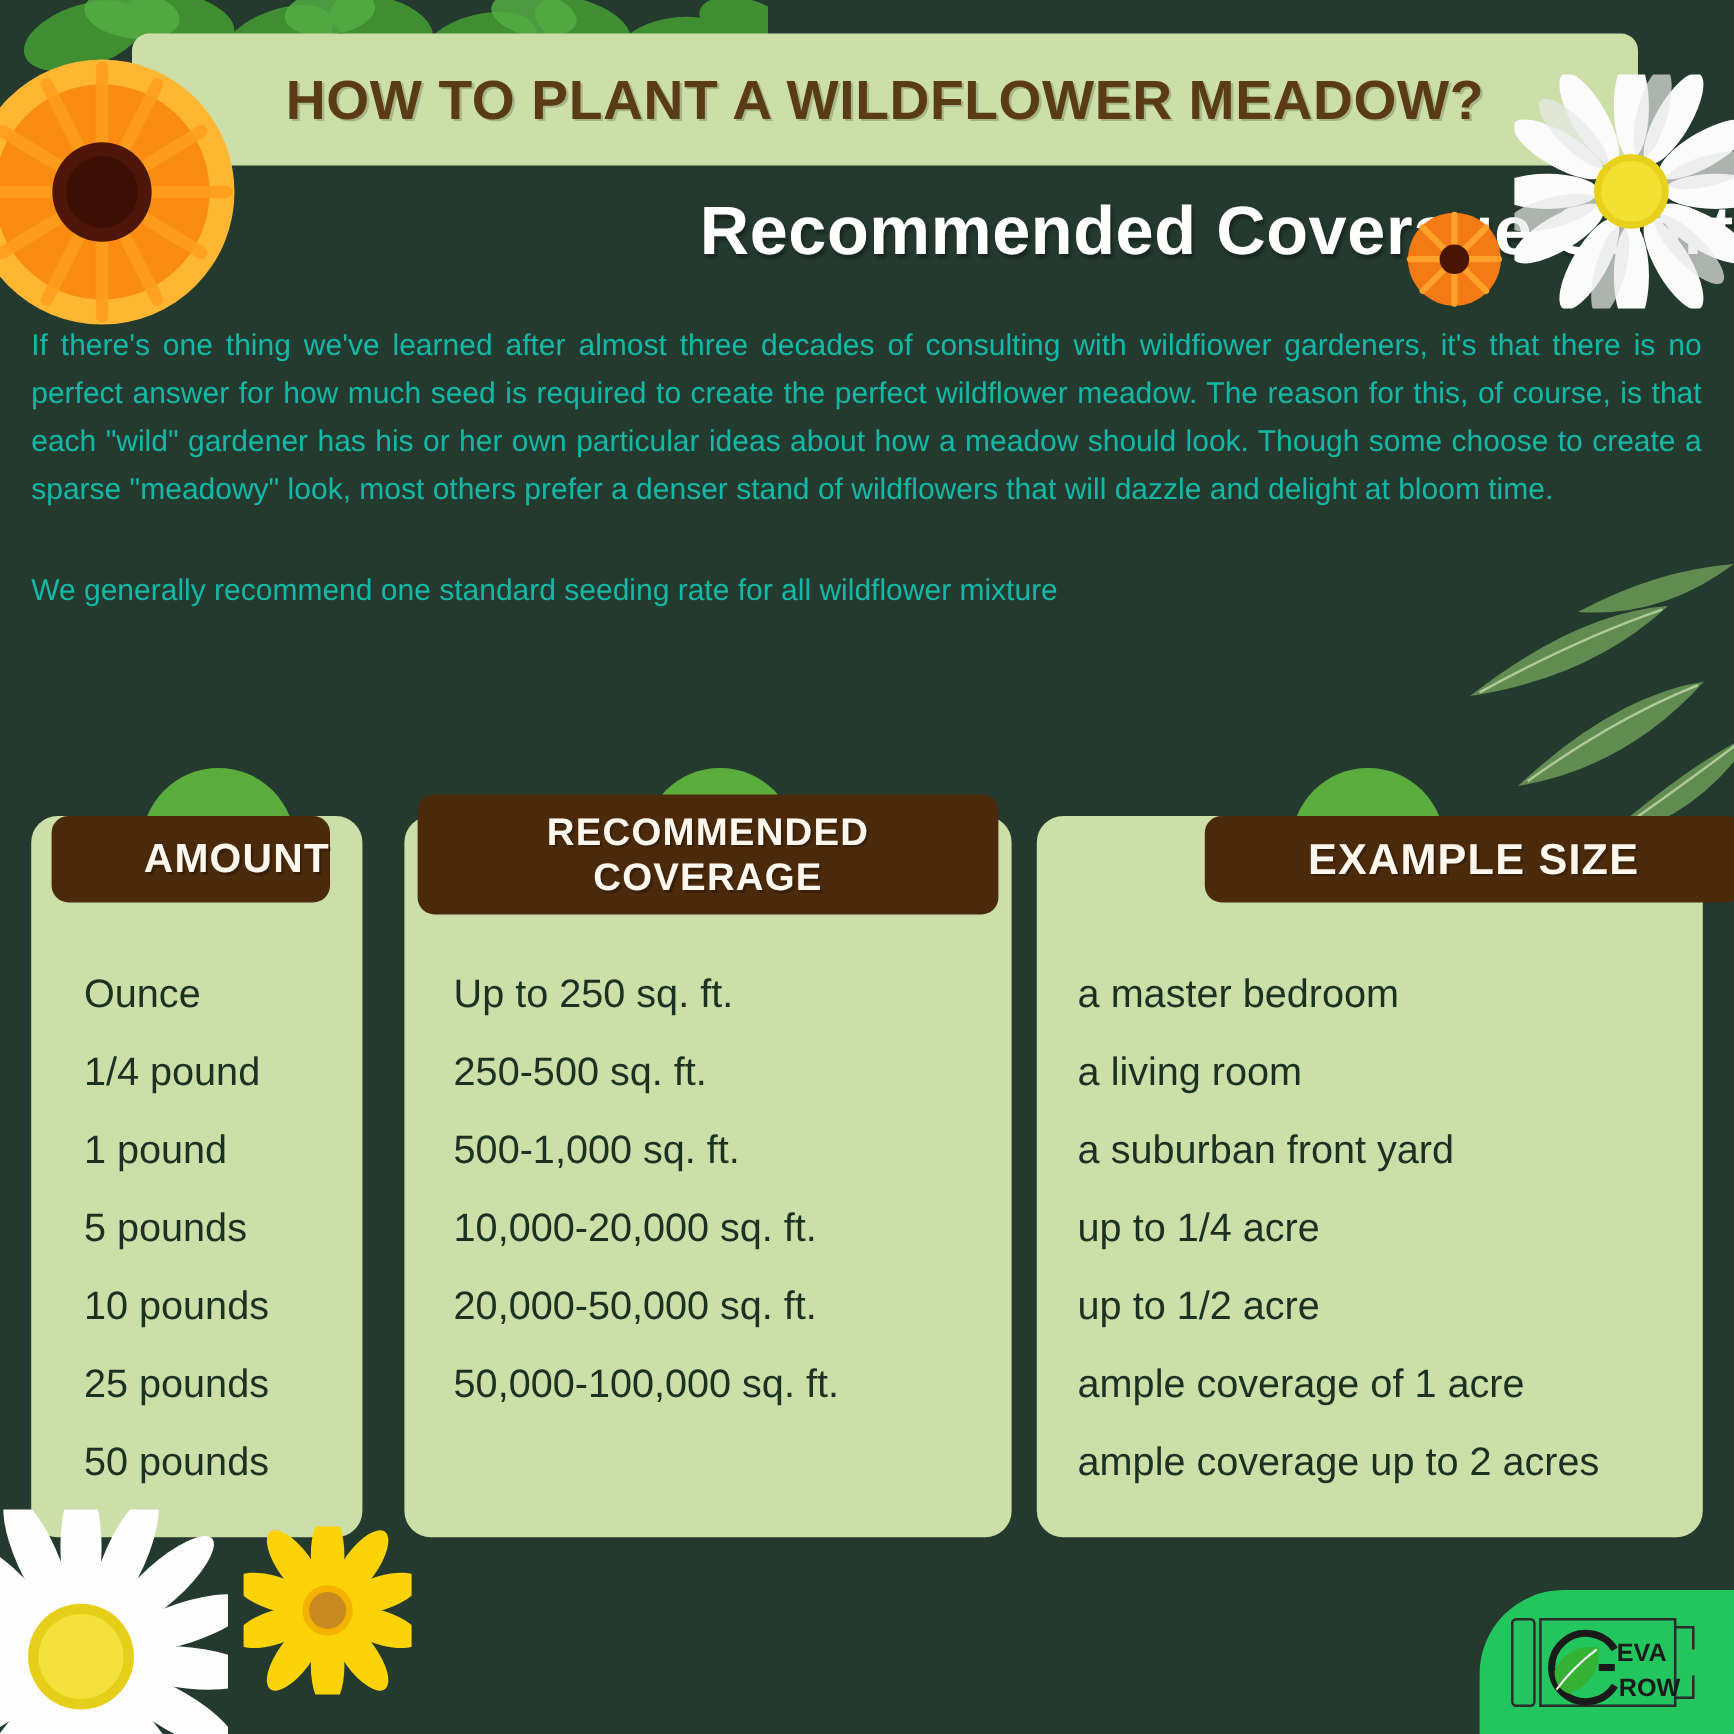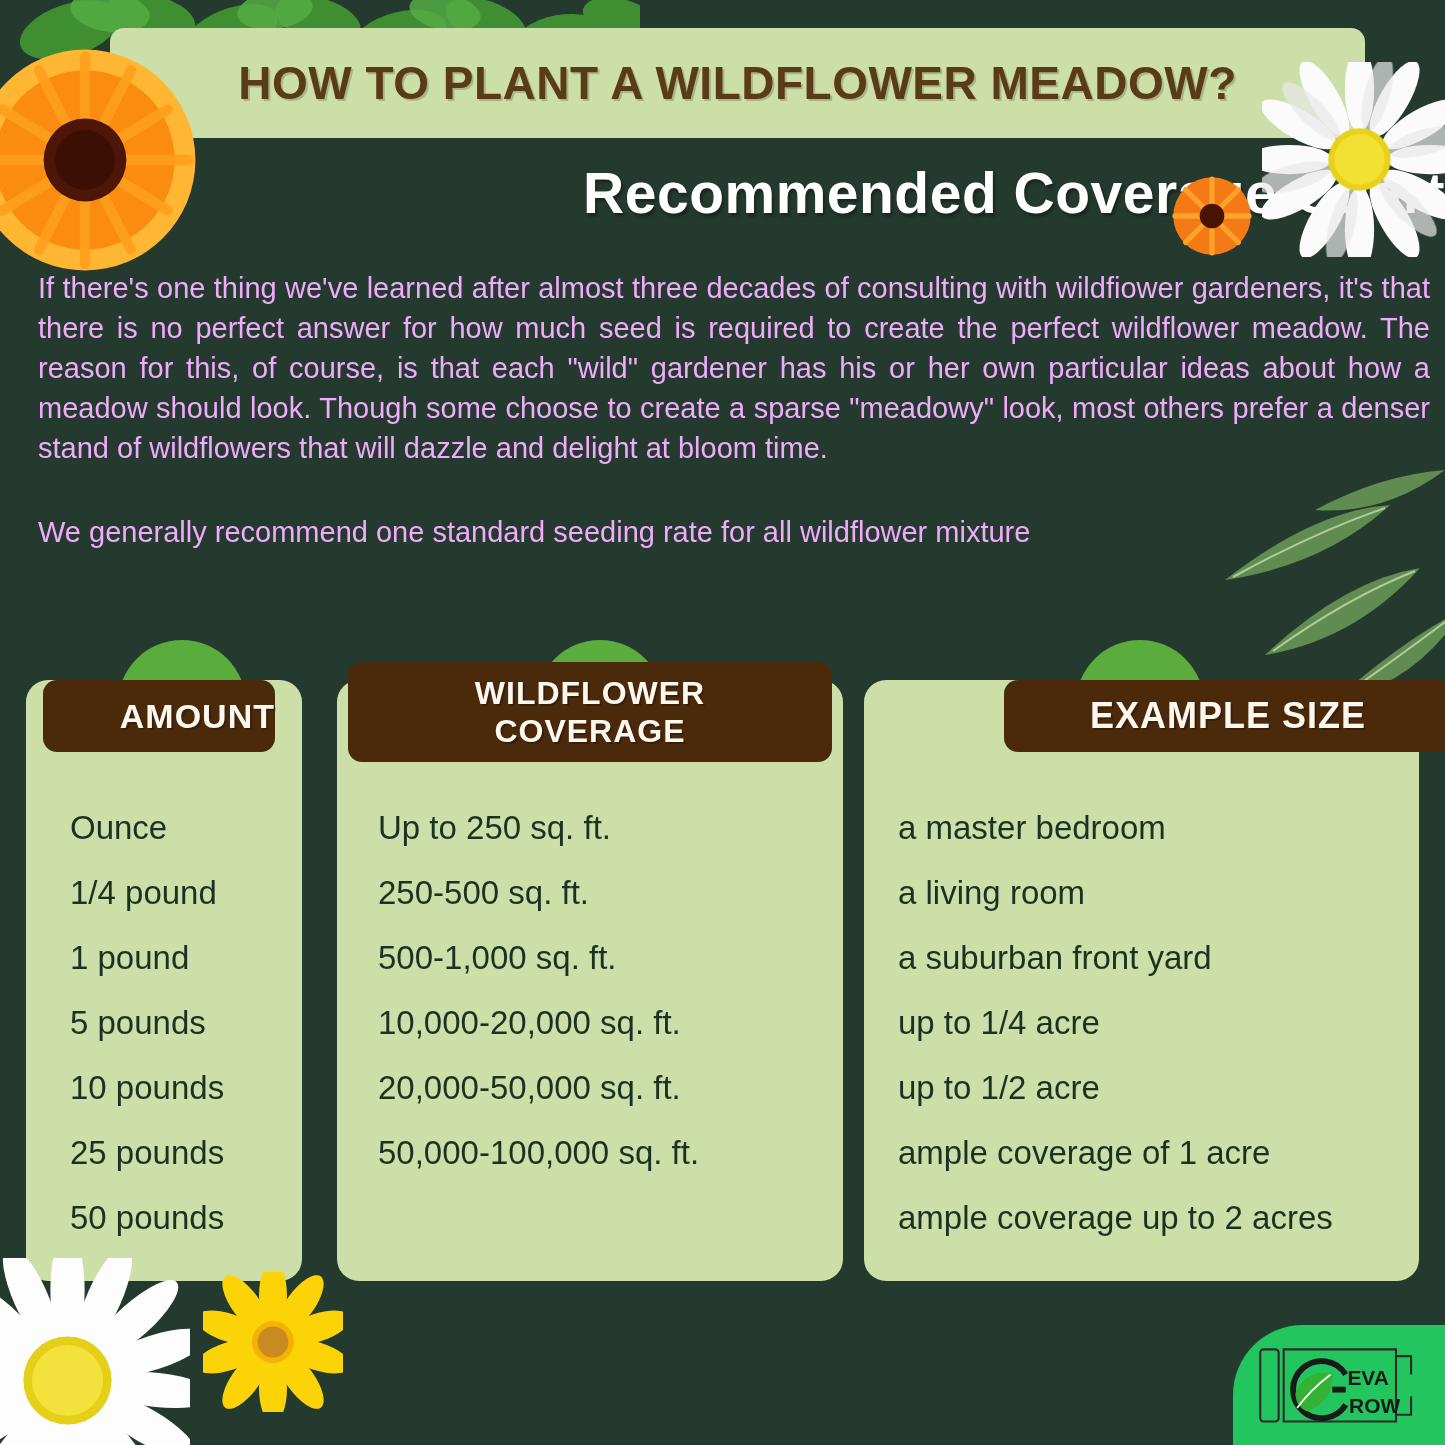--- a/index.html
+++ b/index.html
@@ -90,11 +90,11 @@
   
   .body-copy {
     position: absolute;
-    left: 38px;
+    left: 26px;
     top: 268px;
     width: 1392px;
-    color: #f0abfc;
-    font-size: 29px;
+    color: #14b8a6;
+    font-size: 25px;
     line-height: 40px;
     text-align: justify;
   }

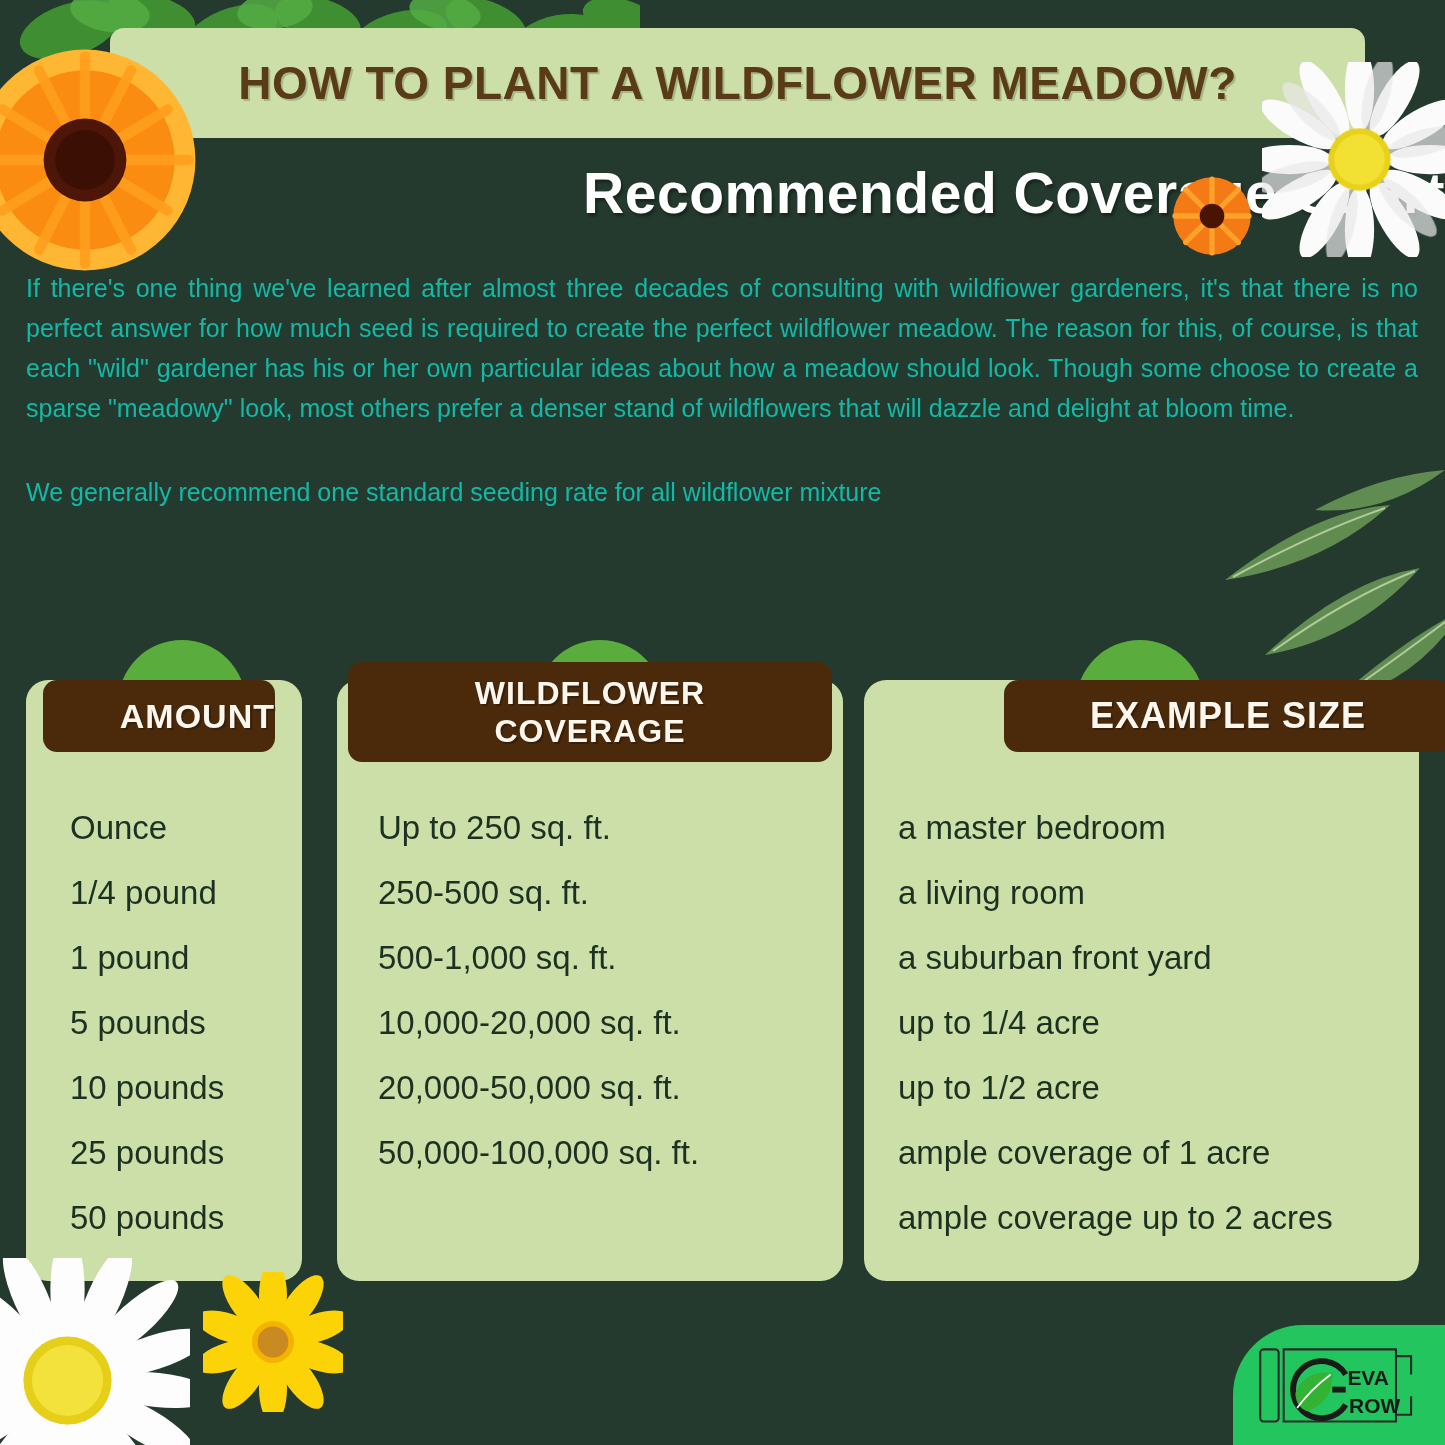--- a/index.html
+++ b/index.html
@@ -301,7 +301,7 @@
 
     <div class="pill pill-coverage">
       <div>
-        <div>WILDFLOWER</div>
+        <div>RECOMMENDED</div>
         <div>COVERAGE</div>
       </div>
     </div>

